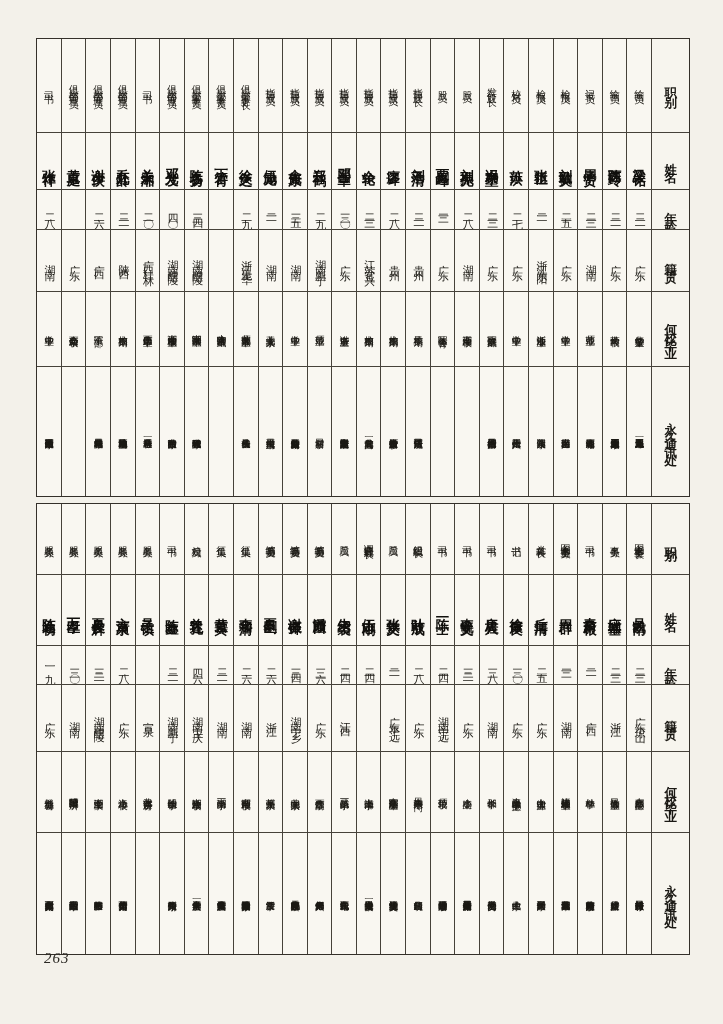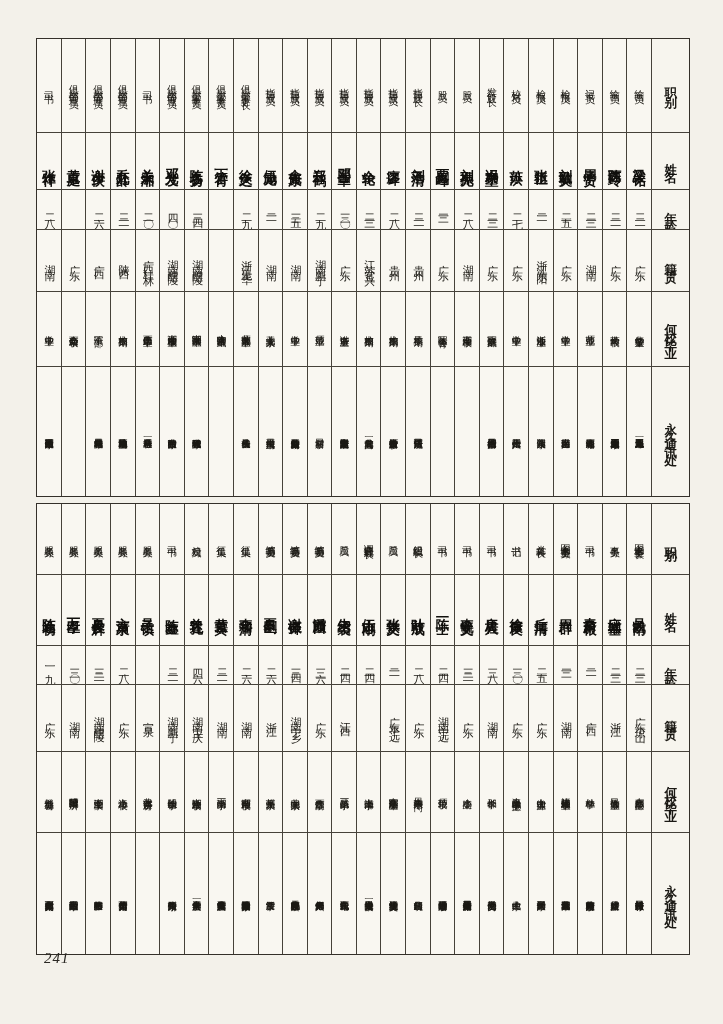--- a/index.html
+++ b/index.html
@@ -1141,7 +1141,7 @@
         </div>
       </div>
     </div>
-  <div class="page-number">241</div>
+  <div class="page-number">263</div>
 </div>
 
 </body></html>

